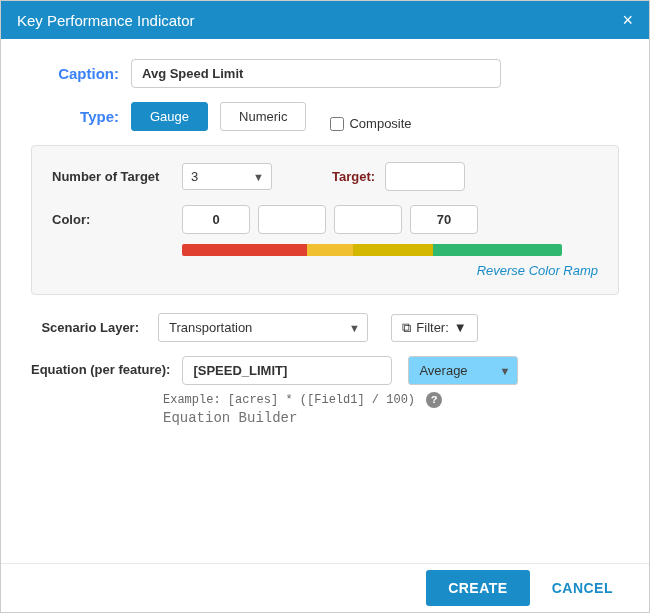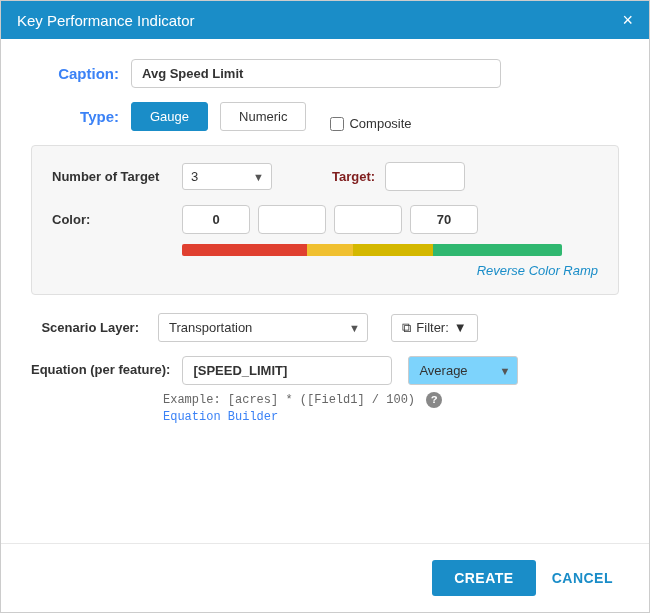--- a/index.html
+++ b/index.html
@@ -280,8 +280,8 @@
       color: #666;
     }
     .equation-builder-link {
-      color: #3b82f6;
-      font-size: 12px;
+      color: #737373;
+      font-size: 14px;
       cursor: pointer;
       text-decoration: none;
       display: block;

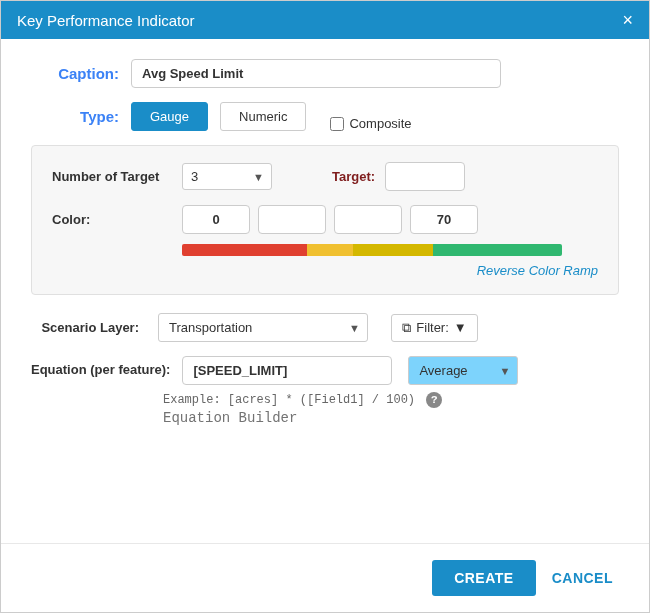--- a/index.html
+++ b/index.html
@@ -288,10 +288,10 @@
       margin-top: 2px;
     }
     .dialog-footer {
-      padding: 16px 20px;
+      padding: 6px 20px;
       display: flex;
       justify-content: flex-end;
-      gap: 0;
+      gap: 6px;
       border-top: 1px solid #e8e8e8;
     }
     .btn-create {

